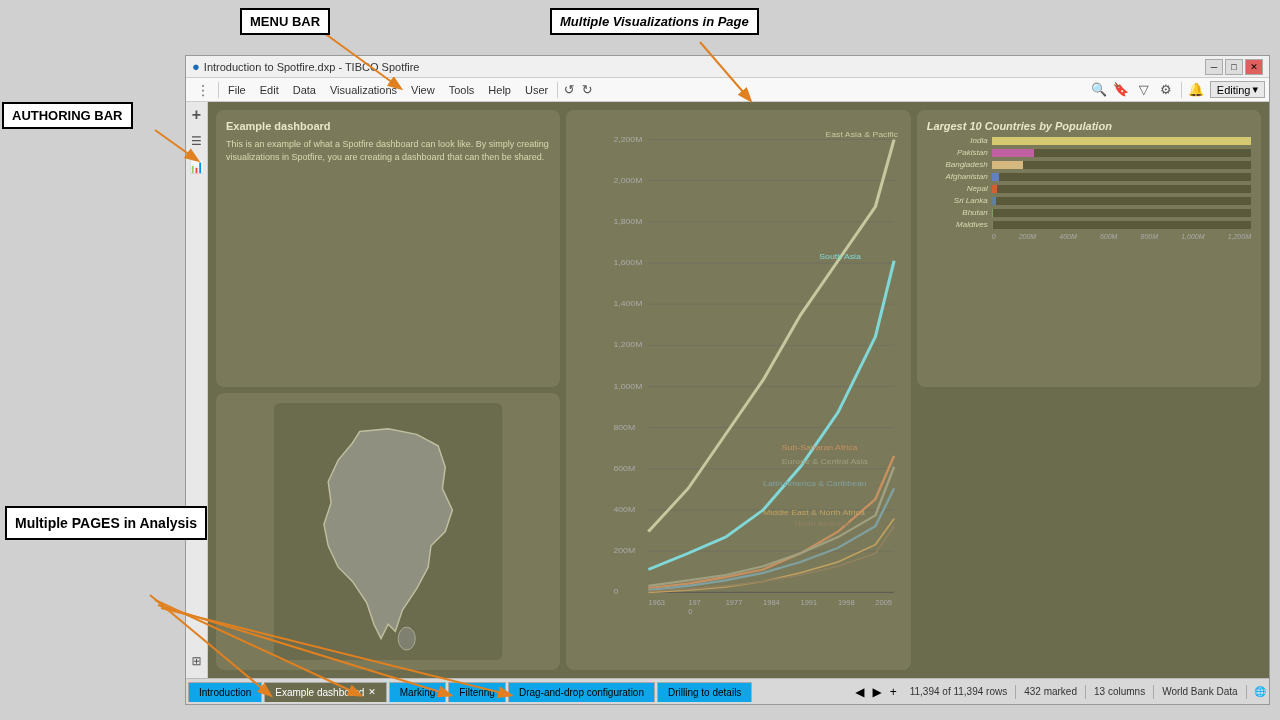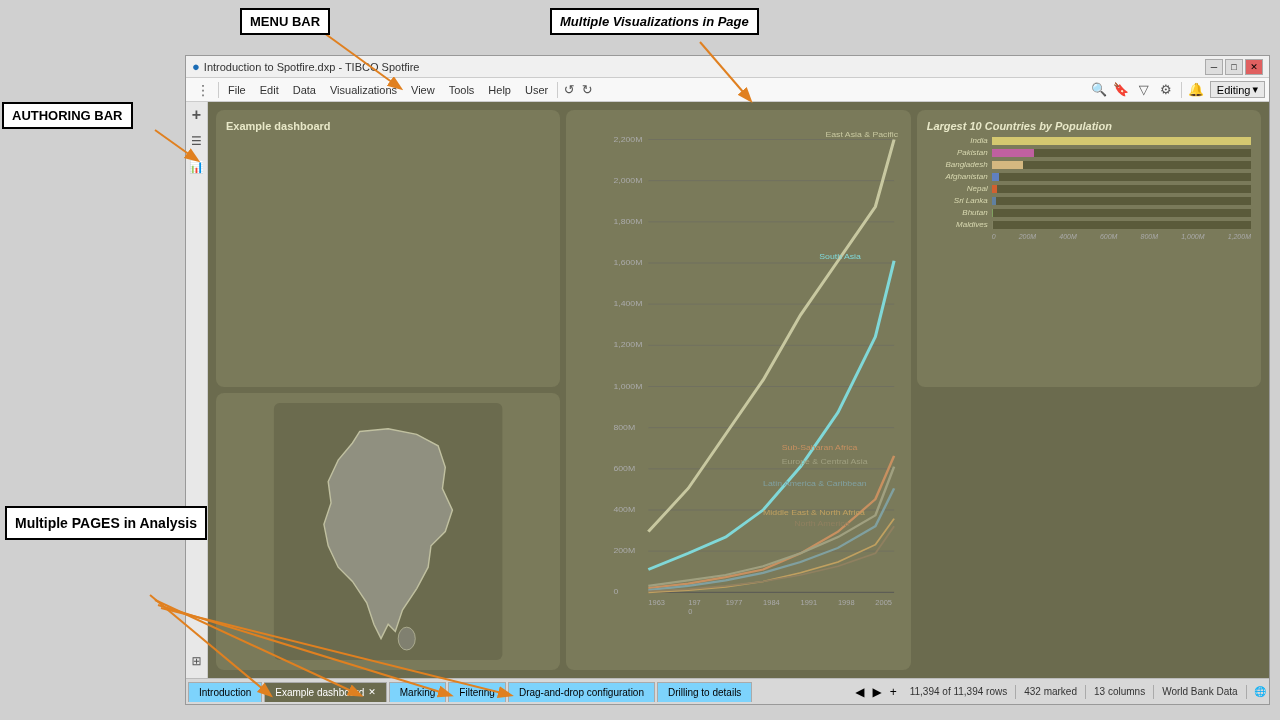--- a/index.html
+++ b/index.html
@@ -275,6 +275,7 @@
 
         <div class="panel panel-intro">
           <div class="panel-title">Example dashboard</div>
+          <div class="intro-text">This is an example of what a Spotfire dashboard can look like. By simply creating visualizations in Spotfire, you are creating a dashboard that can then be shared.</div>
         </div>
 
         <div class="panel panel-pop" style="grid-column:2; grid-row: 1 / 3;">

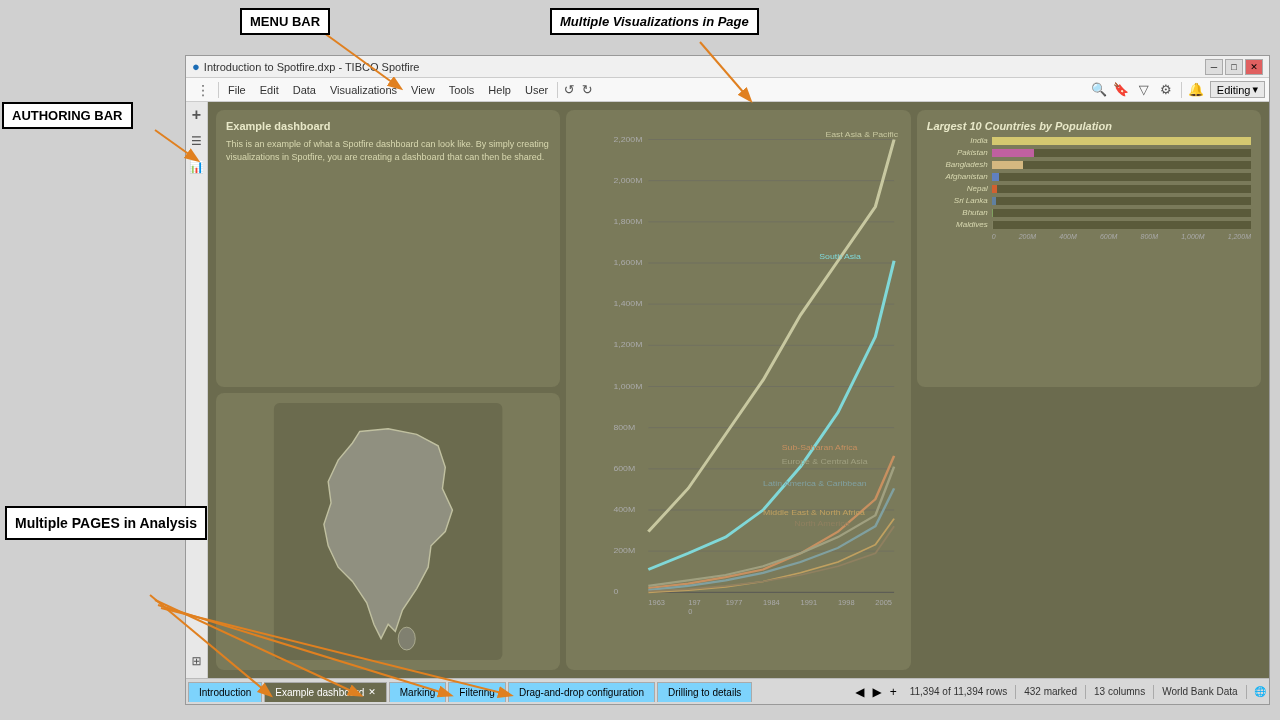--- a/index.html
+++ b/index.html
@@ -161,7 +161,7 @@
       padding: 2px 10px;
       font-size: 10px;
       cursor: pointer;
-      background: #7dd3fc;
+      background: #0ea5e9;
       border: 1px solid #aaa;
       border-bottom: none;
       margin-right: 2px;

